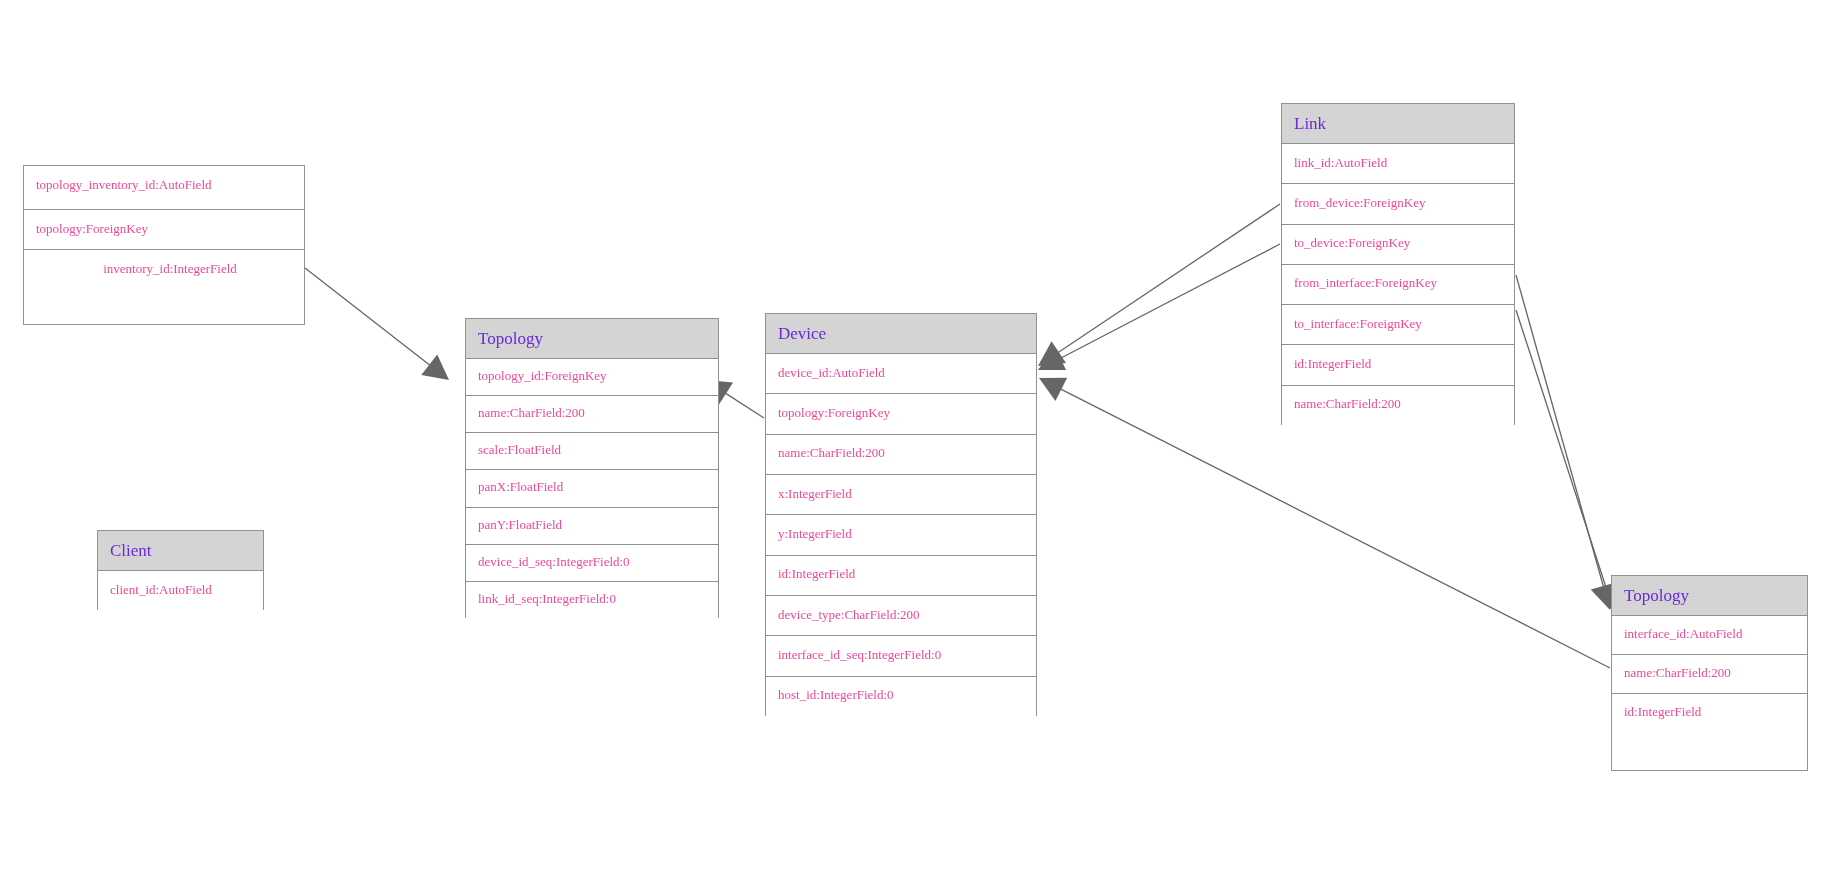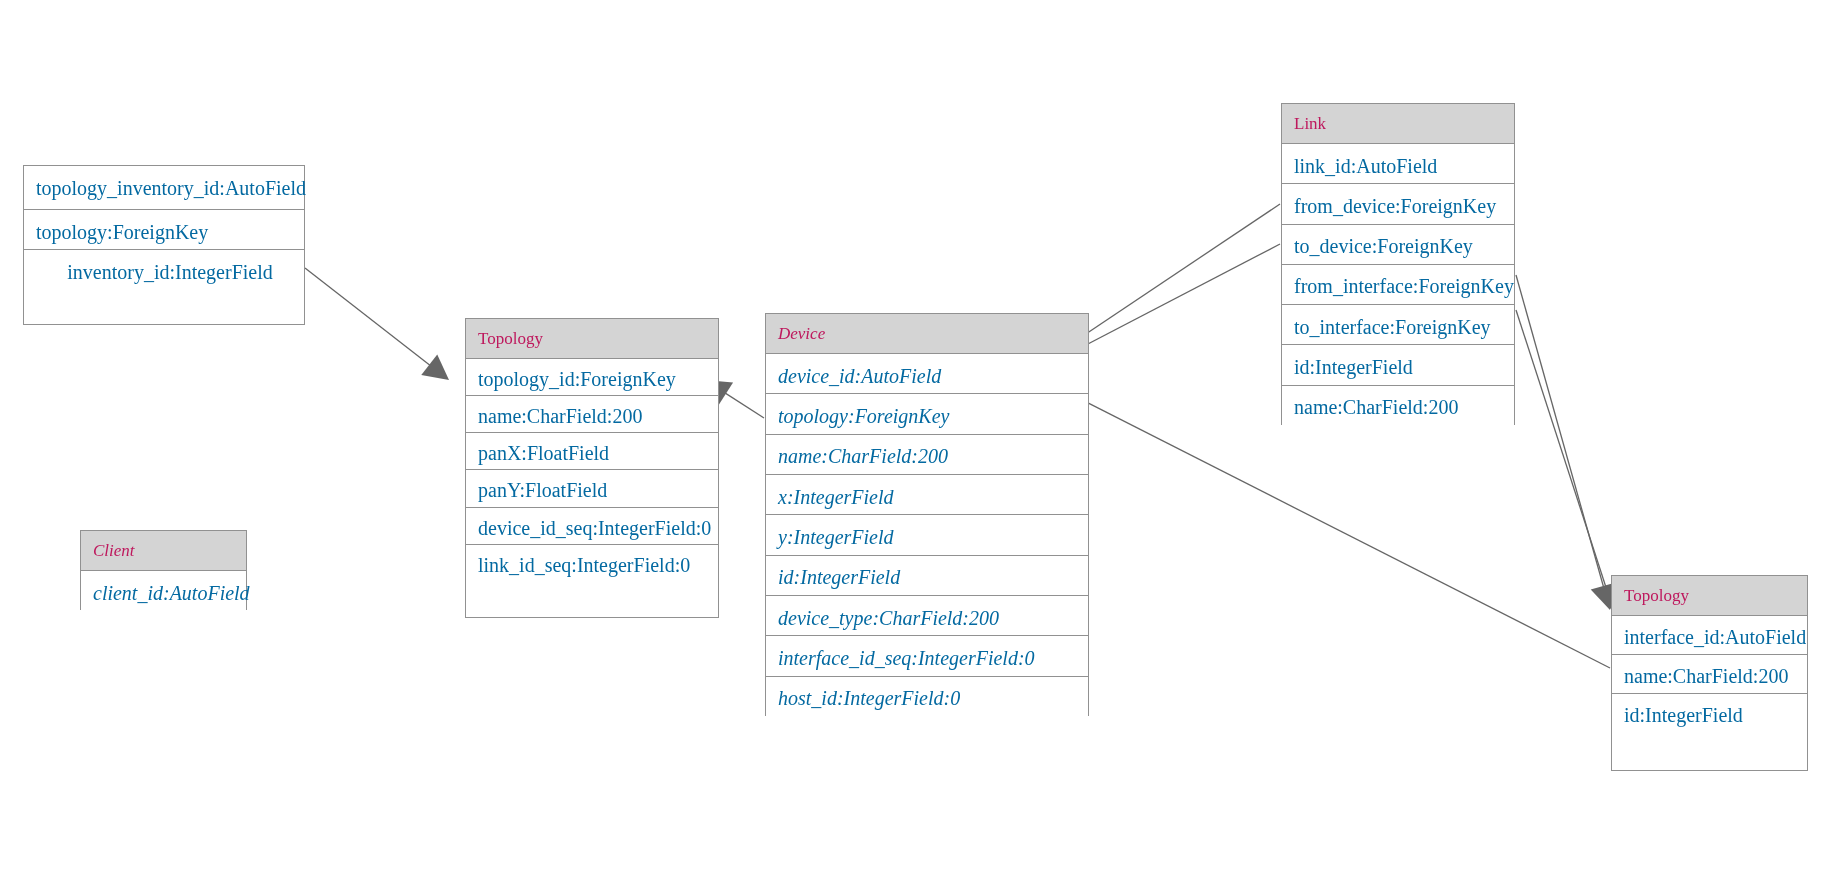--- a/index.html
+++ b/index.html
@@ -35,7 +35,7 @@
     box-sizing: border-box;
     background: #d4d4d4;
     border-bottom: 1px solid #919191;
-    color: #be185d;
+    color: #6d28d9;
     font-size: 17px;
     line-height: 1;
     padding: 11px 0 11px 12px;

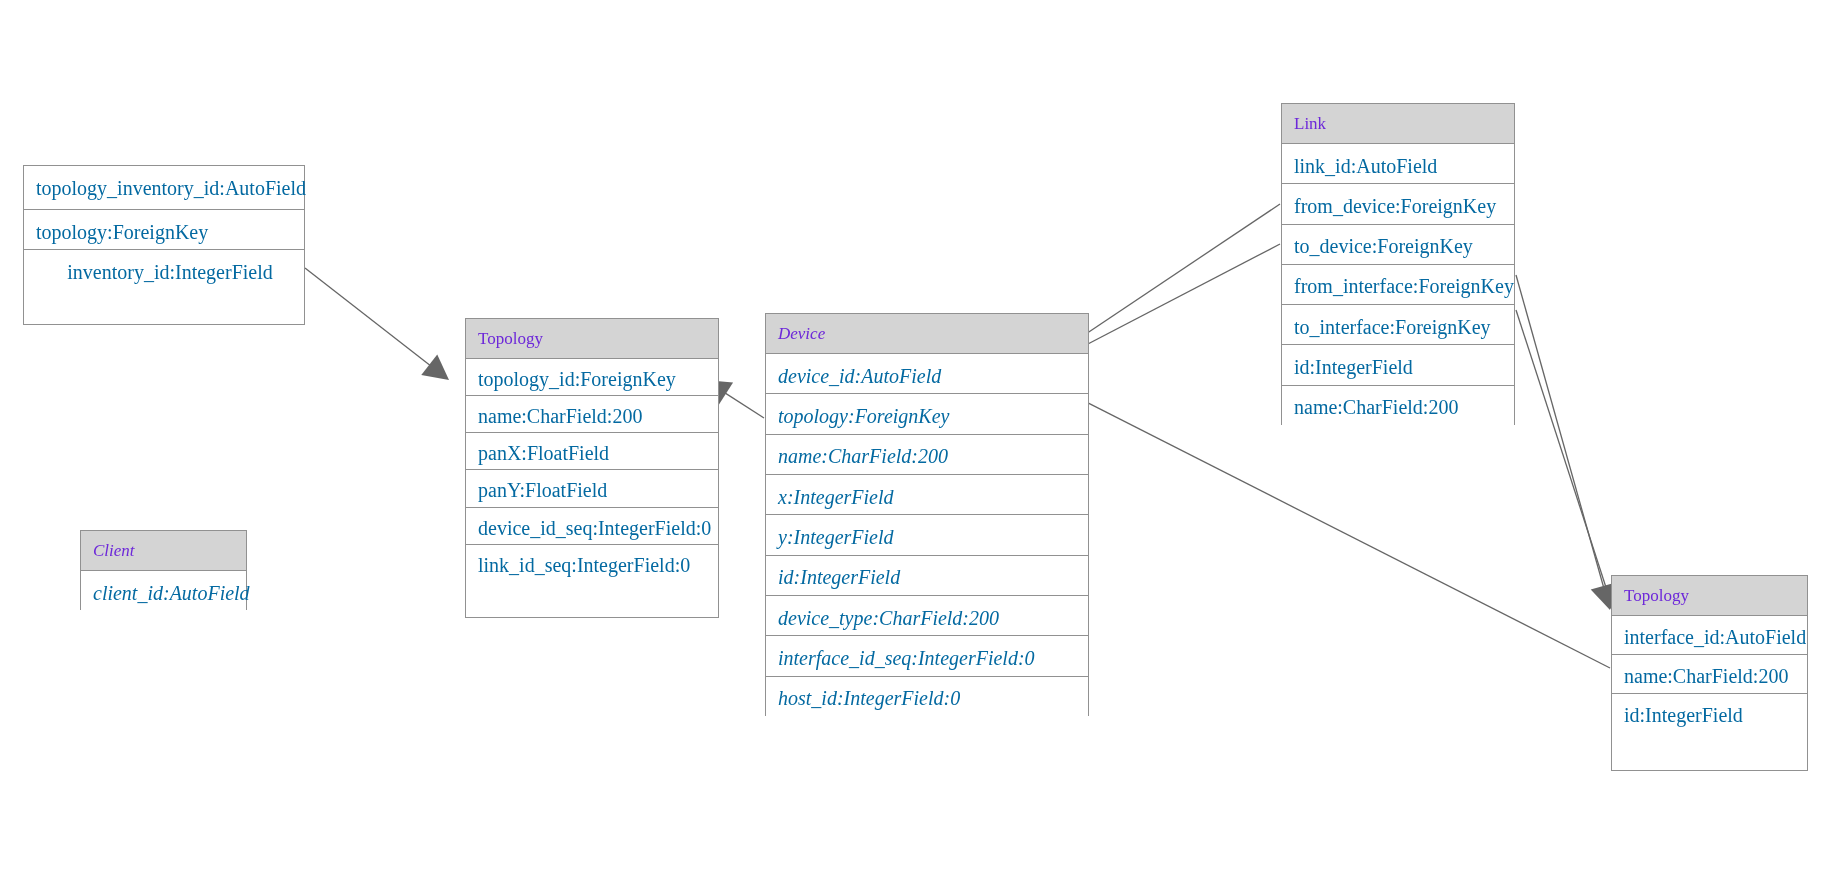--- a/index.html
+++ b/index.html
@@ -45,8 +45,8 @@
     box-sizing: border-box;
     background: #ffffff;
     border-bottom: 1px solid #919191;
-    color: #0369a1;
-    font-size: 20px;
+    color: #ec4899;
+    font-size: 13px;
     line-height: 1;
     padding: 11px 0 11px 12px;
     white-space: nowrap;

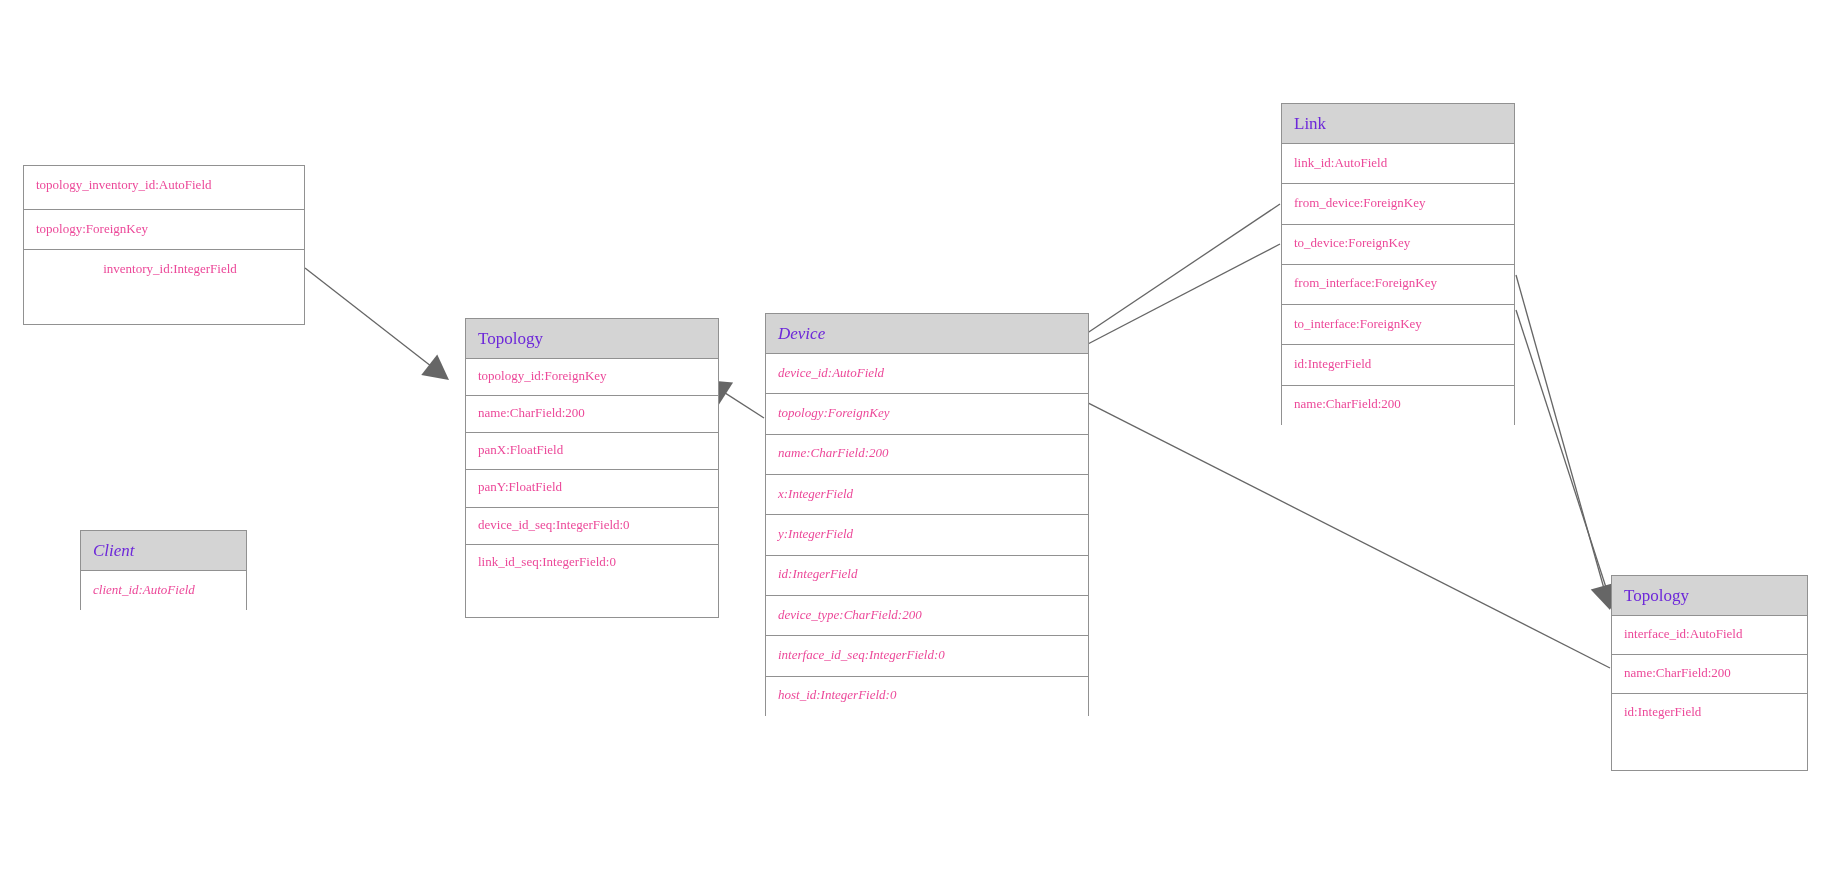--- a/index.html
+++ b/index.html
@@ -110,7 +110,7 @@
         <div class="entity-header">Client</div>
         <div class="entity-row" style="height: 40px; padding-top: 11.5px; padding-bottom: 0px;">client_id:AutoField</div>
       </div>
-      <div class="entity" style="left: 765px; top: 313px; width: 324px; height: 403px; font-style: italic;">
+      <div class="entity" style="left: 765px; top: 313px; width: 272px; height: 403px;">
         <div class="entity-header">Device</div>
         <div class="entity-row" style="height: 40.3333px; padding-top: 11.6667px; padding-bottom: 0px;">device_id:AutoField</div>
         <div class="entity-row" style="height: 40.3333px; padding-top: 11.6667px; padding-bottom: 0px;">topology:ForeignKey</div>

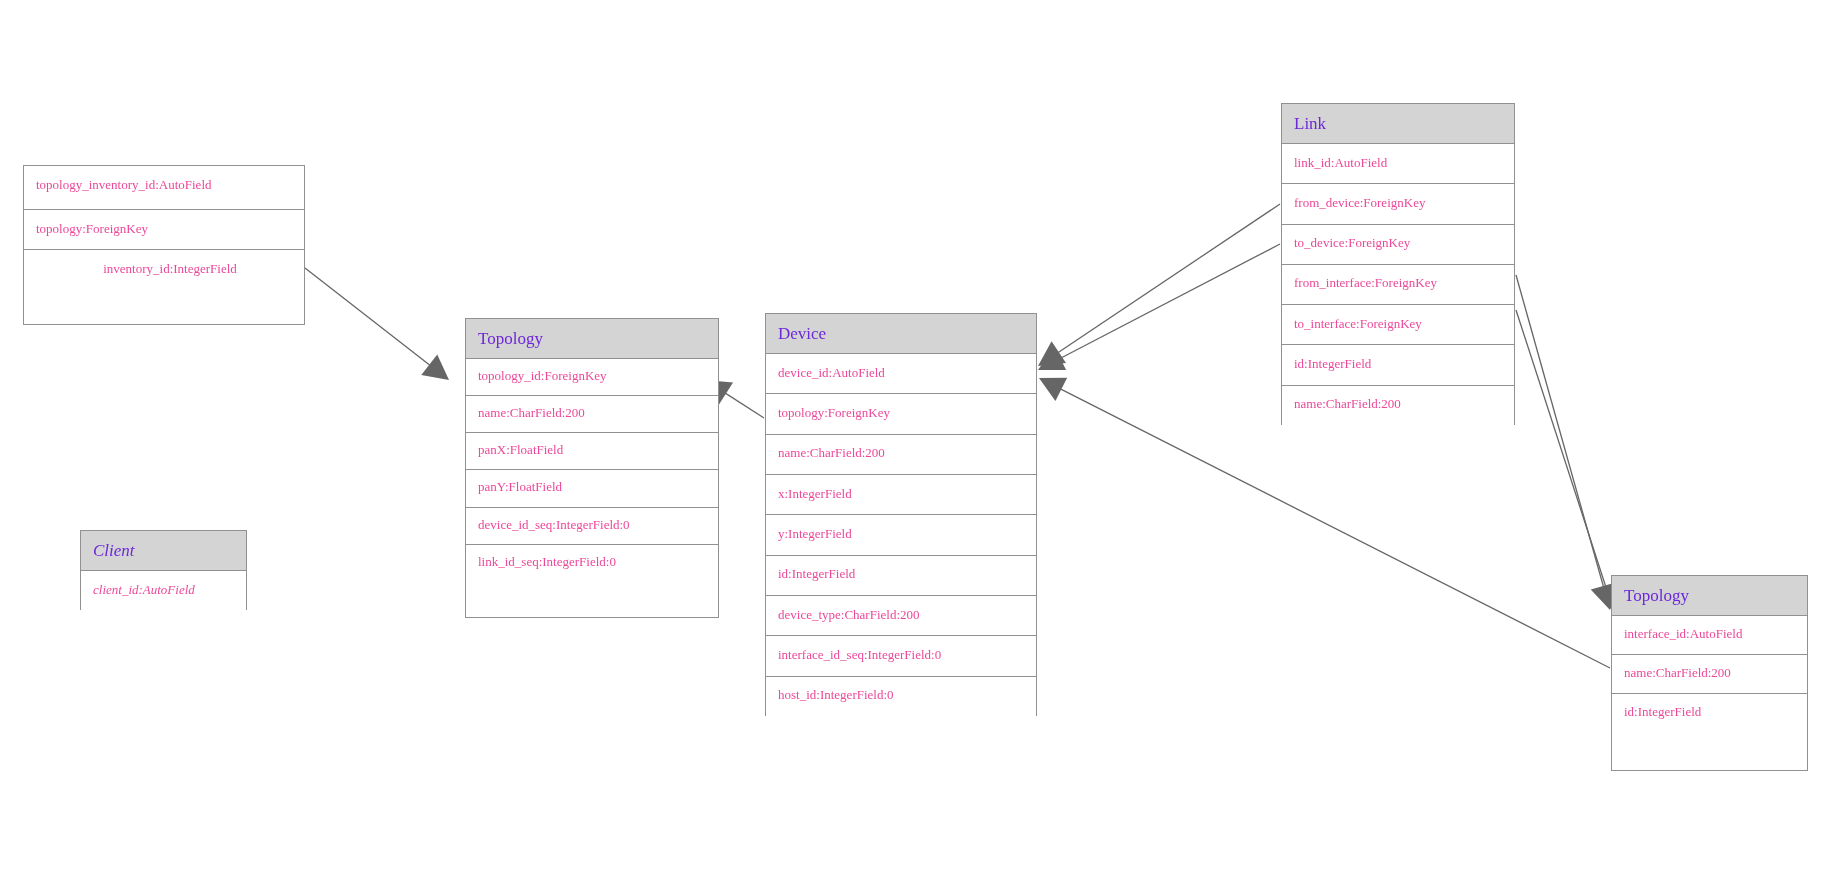--- a/index.html
+++ b/index.html
@@ -101,6 +101,7 @@
         <div class="entity-header">Topology</div>
         <div class="entity-row" style="height: 37.1429px; padding-top: 10.0714px; padding-bottom: 0px;">topology_id:ForeignKey</div>
         <div class="entity-row" style="height: 37.1429px; padding-top: 10.0714px; padding-bottom: 0px;">name:CharField:200</div>
+        <div class="entity-row" style="height: 37.1429px; padding-top: 10.0714px; padding-bottom: 0px;">scale:FloatField</div>
         <div class="entity-row" style="height: 37.1429px; padding-top: 10.0714px; padding-bottom: 0px;">panX:FloatField</div>
         <div class="entity-row" style="height: 37.1429px; padding-top: 10.0714px; padding-bottom: 0px;">panY:FloatField</div>
         <div class="entity-row" style="height: 37.1429px; padding-top: 10.0714px; padding-bottom: 0px;">device_id_seq:IntegerField:0</div>

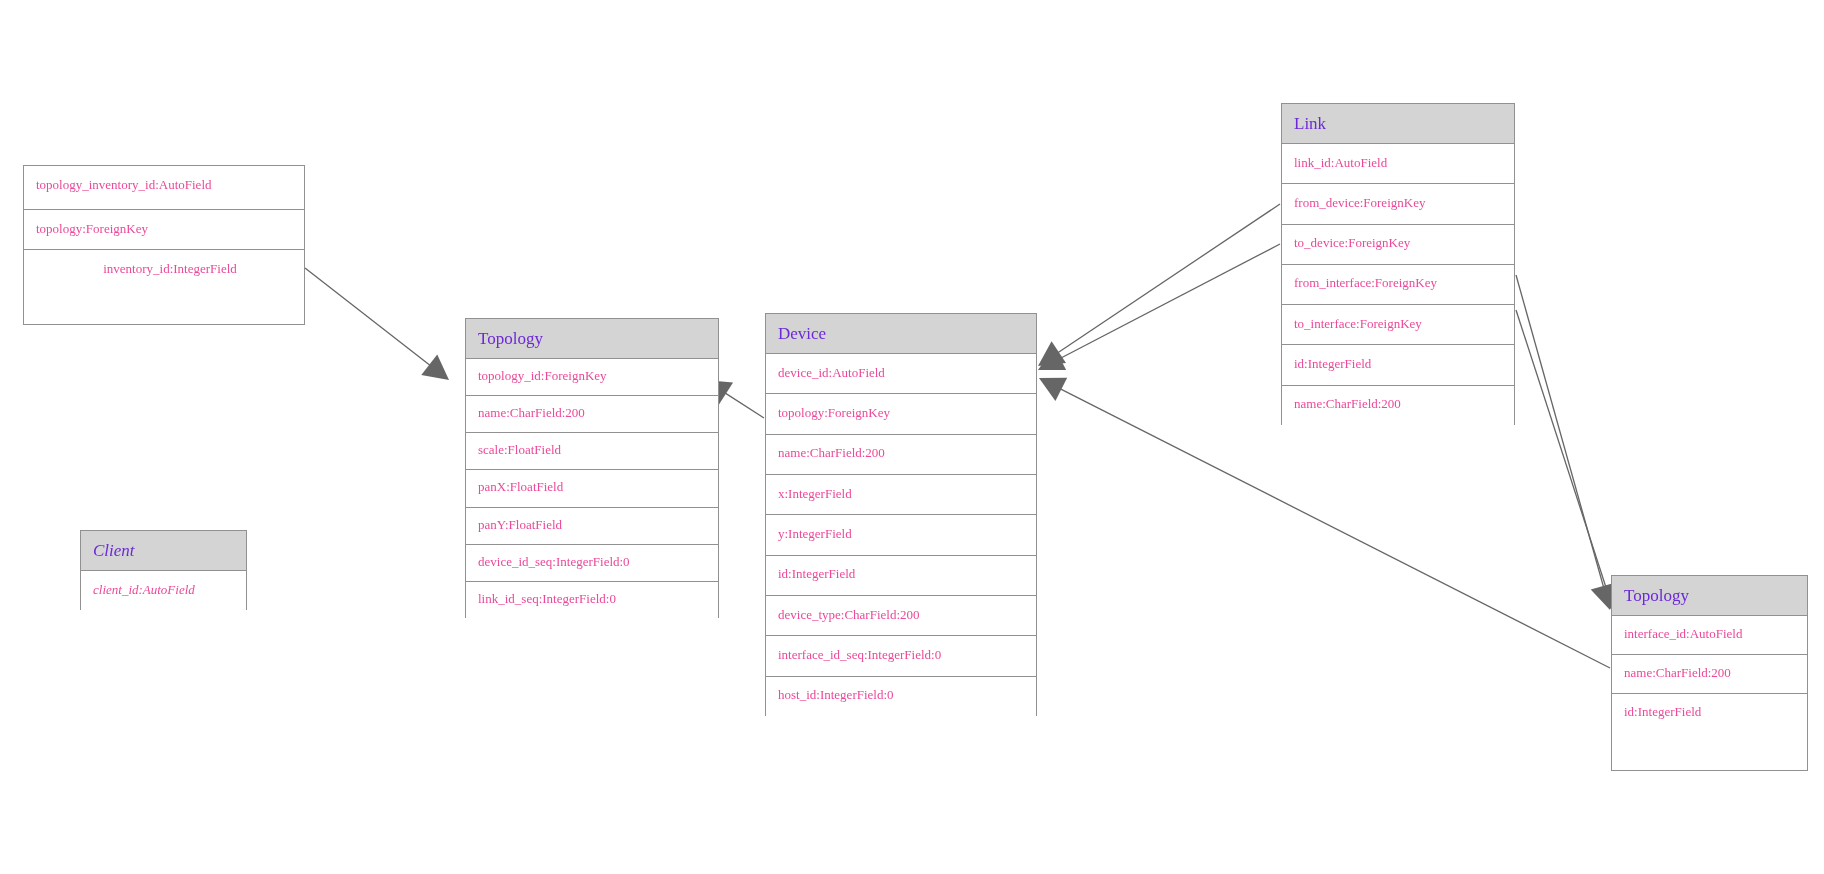--- a/index.html
+++ b/index.html
@@ -107,7 +107,7 @@
         <div class="entity-row" style="height: 37.1429px; padding-top: 10.0714px; padding-bottom: 0px;">device_id_seq:IntegerField:0</div>
         <div class="entity-row" style="height: 37.1429px; padding-top: 10.0714px; padding-bottom: 0px;">link_id_seq:IntegerField:0</div>
       </div>
-      <div class="entity" style="left: 80px; top: 530px; width: 167px; height: 80px; font-style: italic;">
+      <div class="entity" style="left: 97px; top: 530px; width: 167px; height: 80px;">
         <div class="entity-header">Client</div>
         <div class="entity-row" style="height: 40px; padding-top: 11.5px; padding-bottom: 0px;">client_id:AutoField</div>
       </div>

